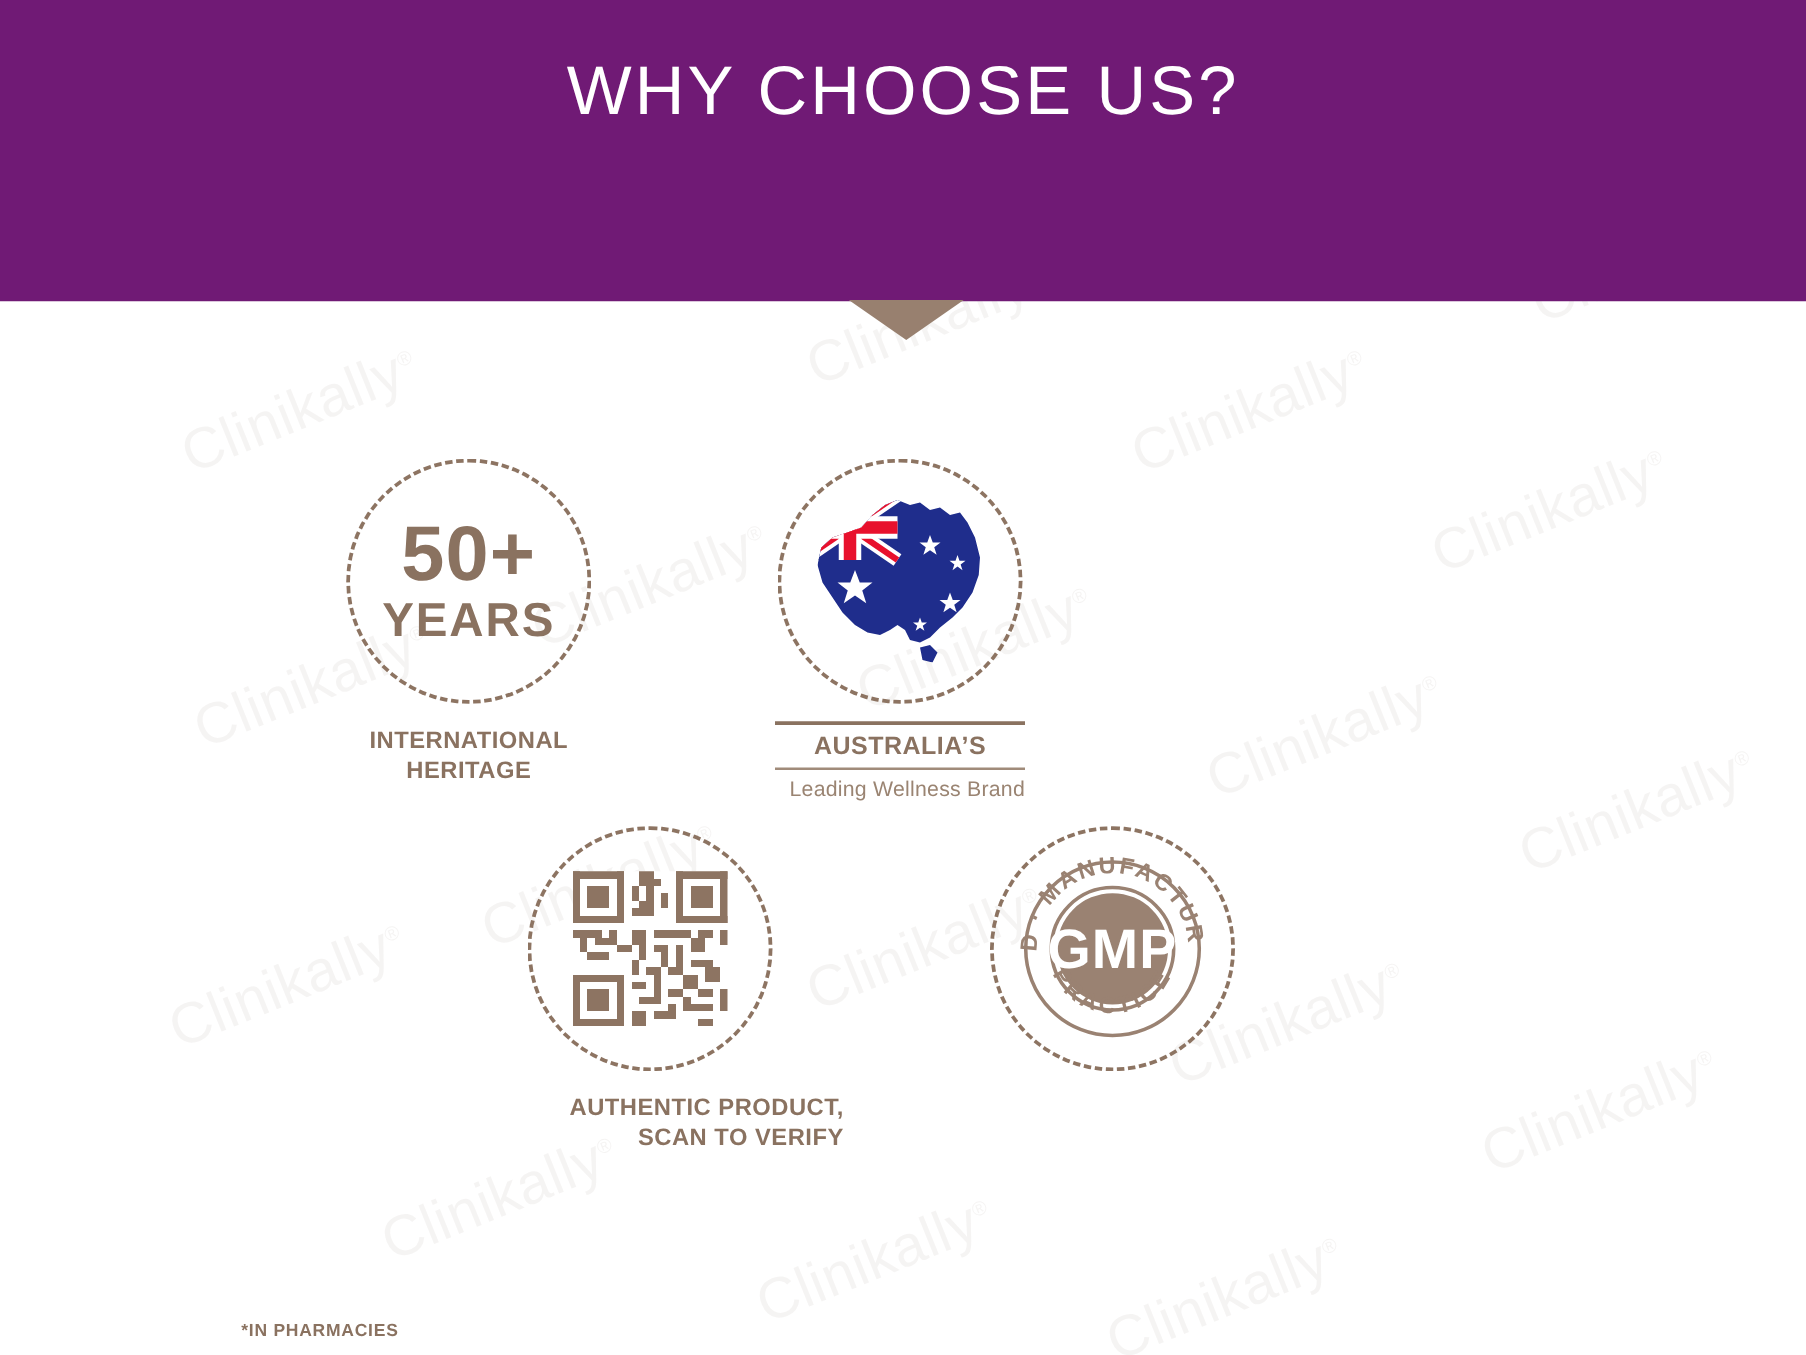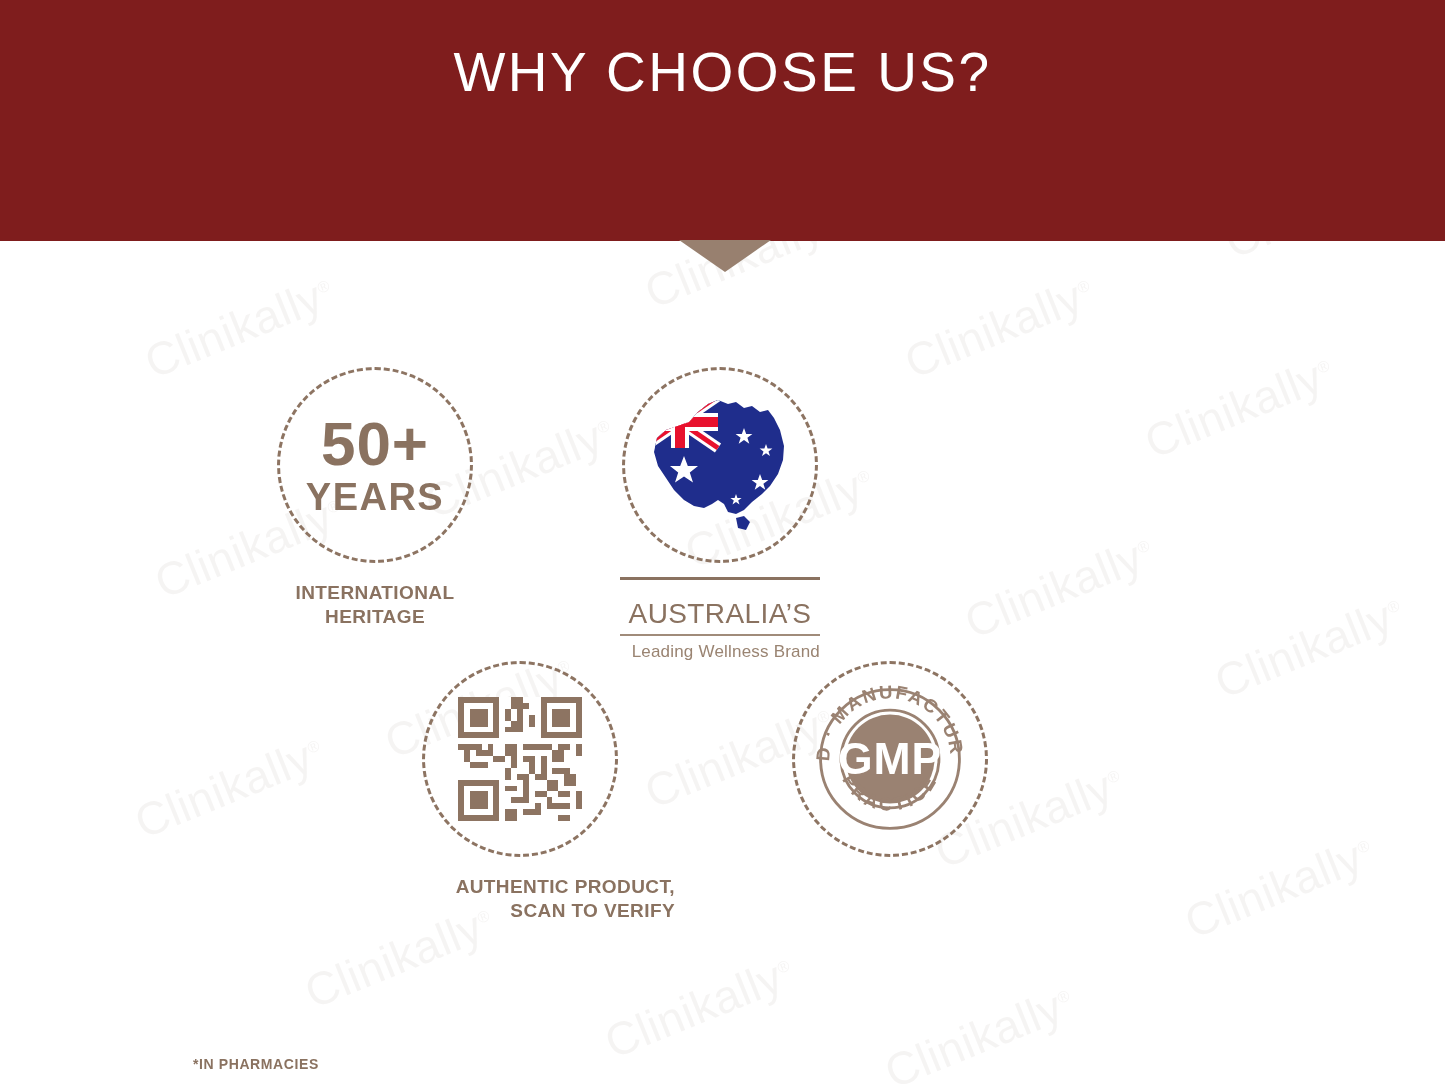--- a/index.html
+++ b/index.html
@@ -49,7 +49,7 @@
     top: 0;
     width: 1445px;
     height: 241px;
-    background: #7f1d1d;
+    background: #701a75;
     z-index: 3;
   }
   .banner-notch {

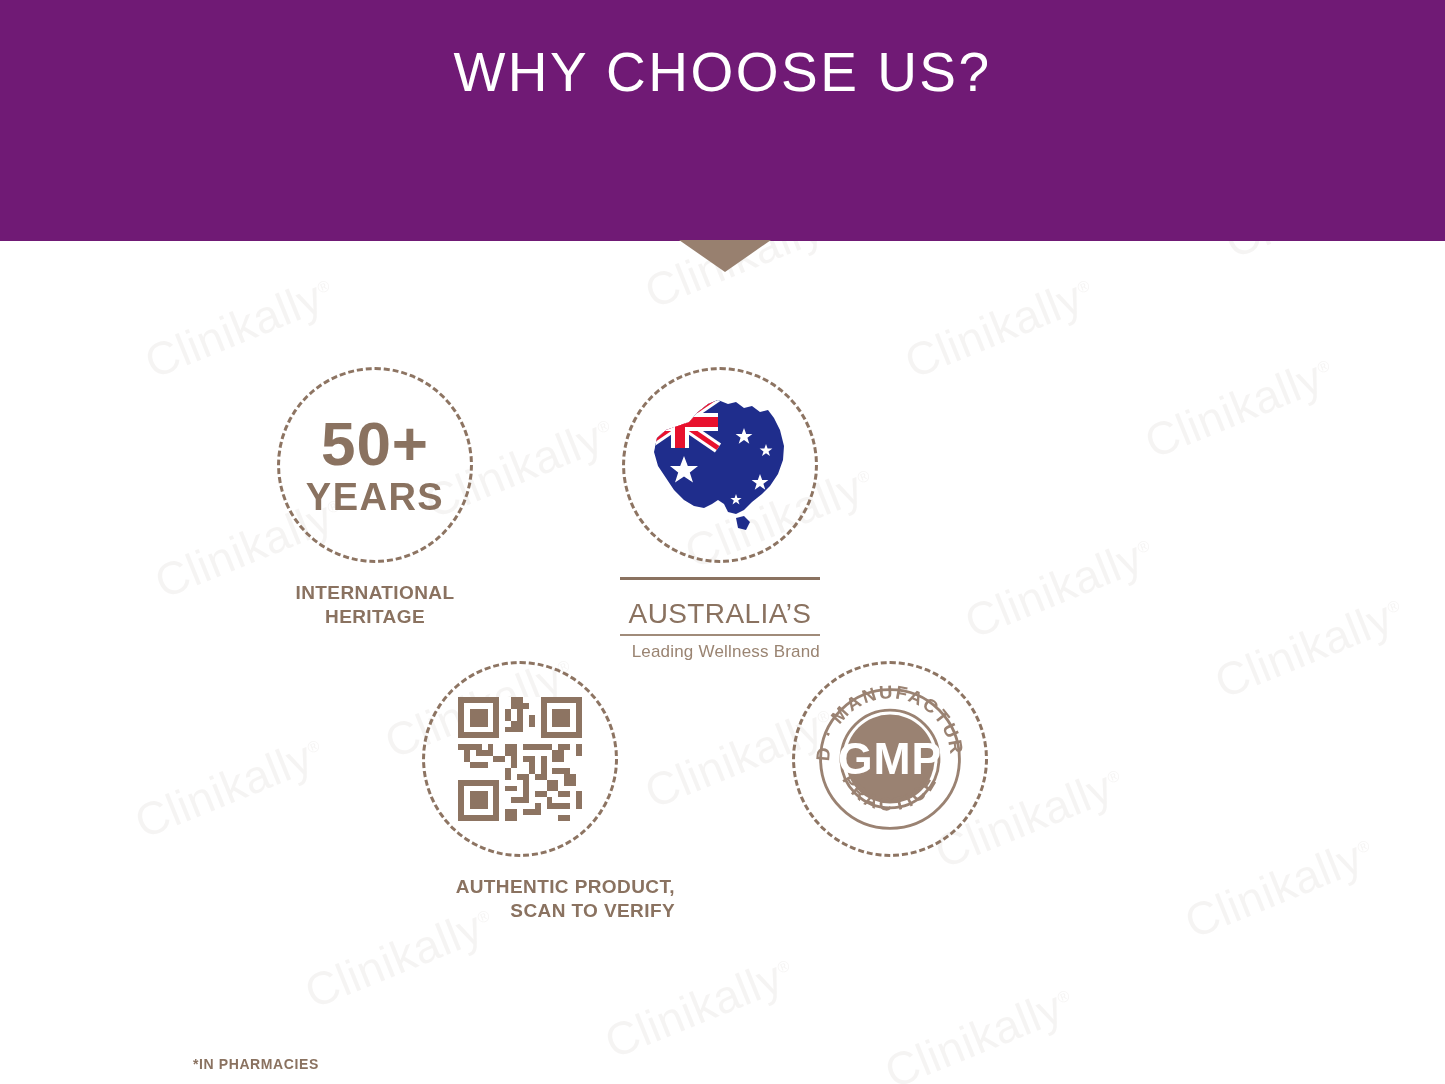--- a/index.html
+++ b/index.html
@@ -161,11 +161,11 @@
     width: 100%;
   }
   .aus-main {
-    font-size: 28px;
-    font-weight: 400;
+    font-size: 20px;
+    font-weight: 700;
     color: #8a7260;
     letter-spacing: 0.4px;
-    padding: 19px 0 6px 0;
+    padding: 7px 0 6px 0;
     line-height: 1.05;
   }
   .aus-sub {

